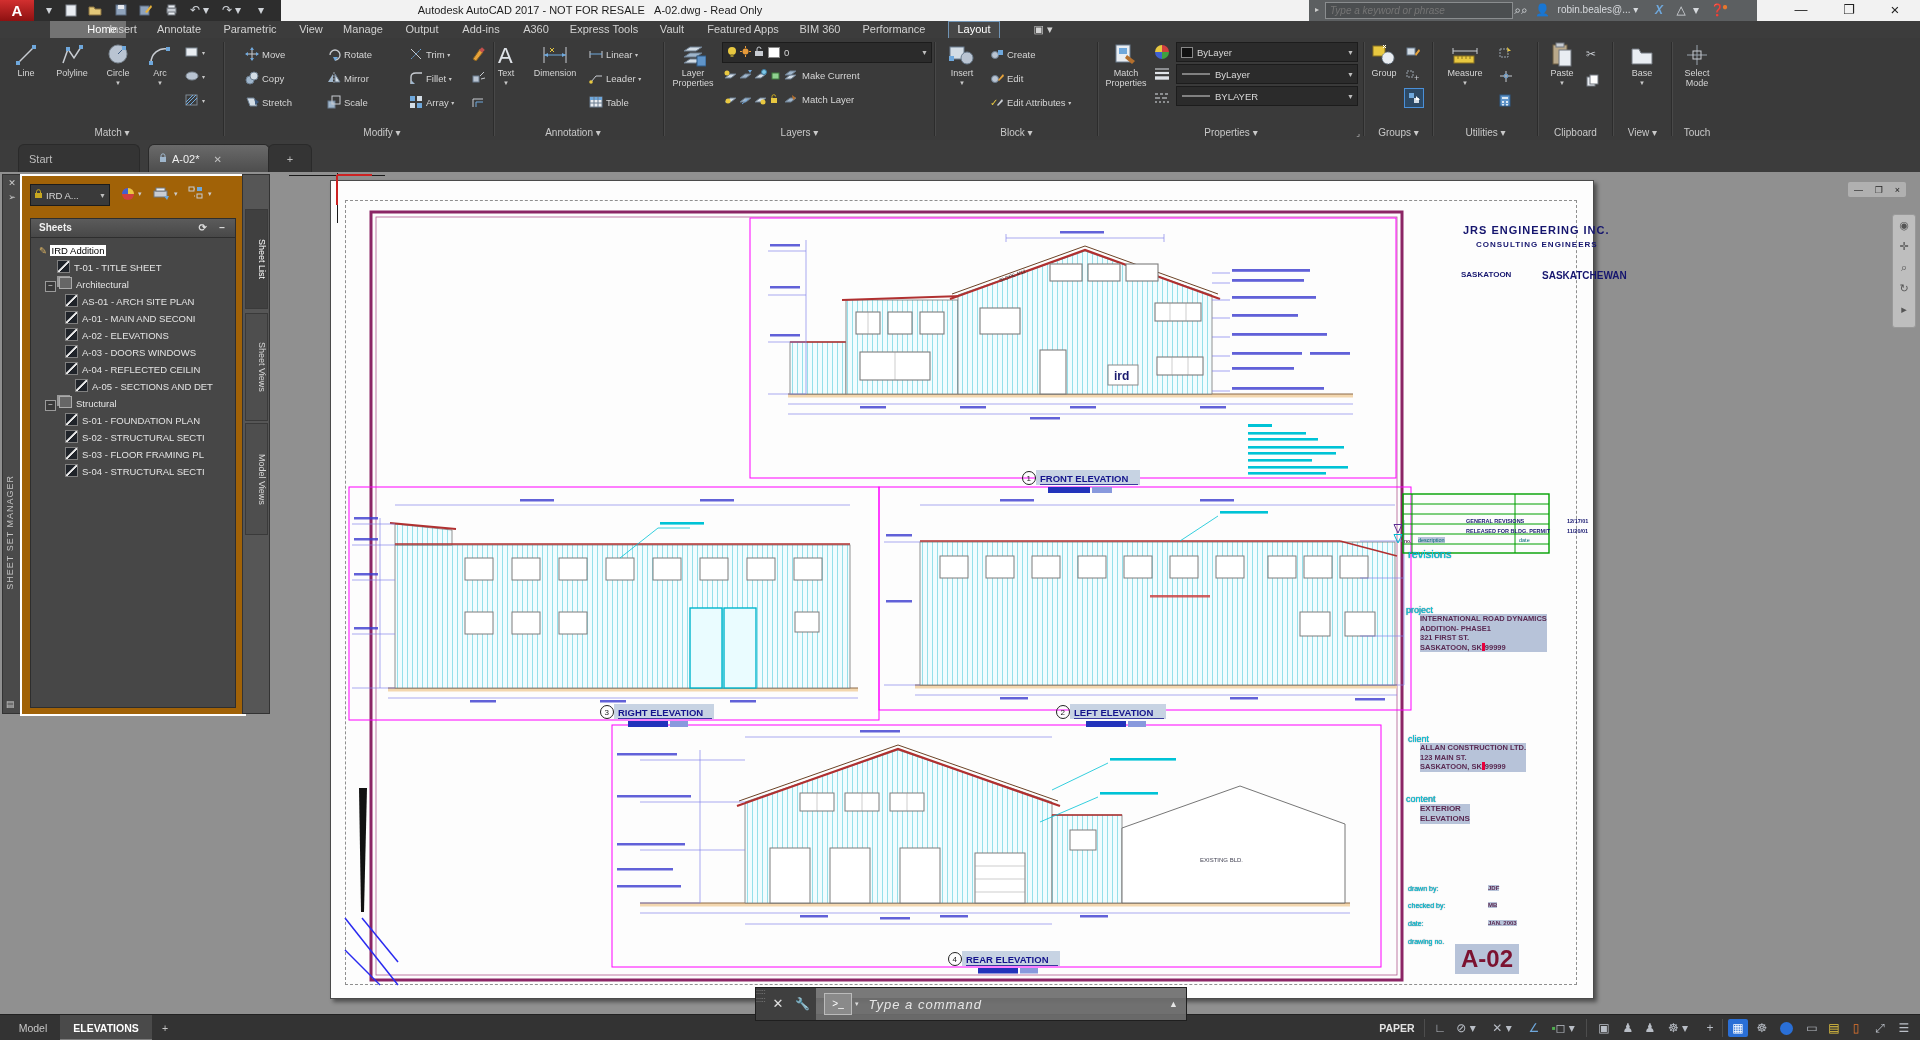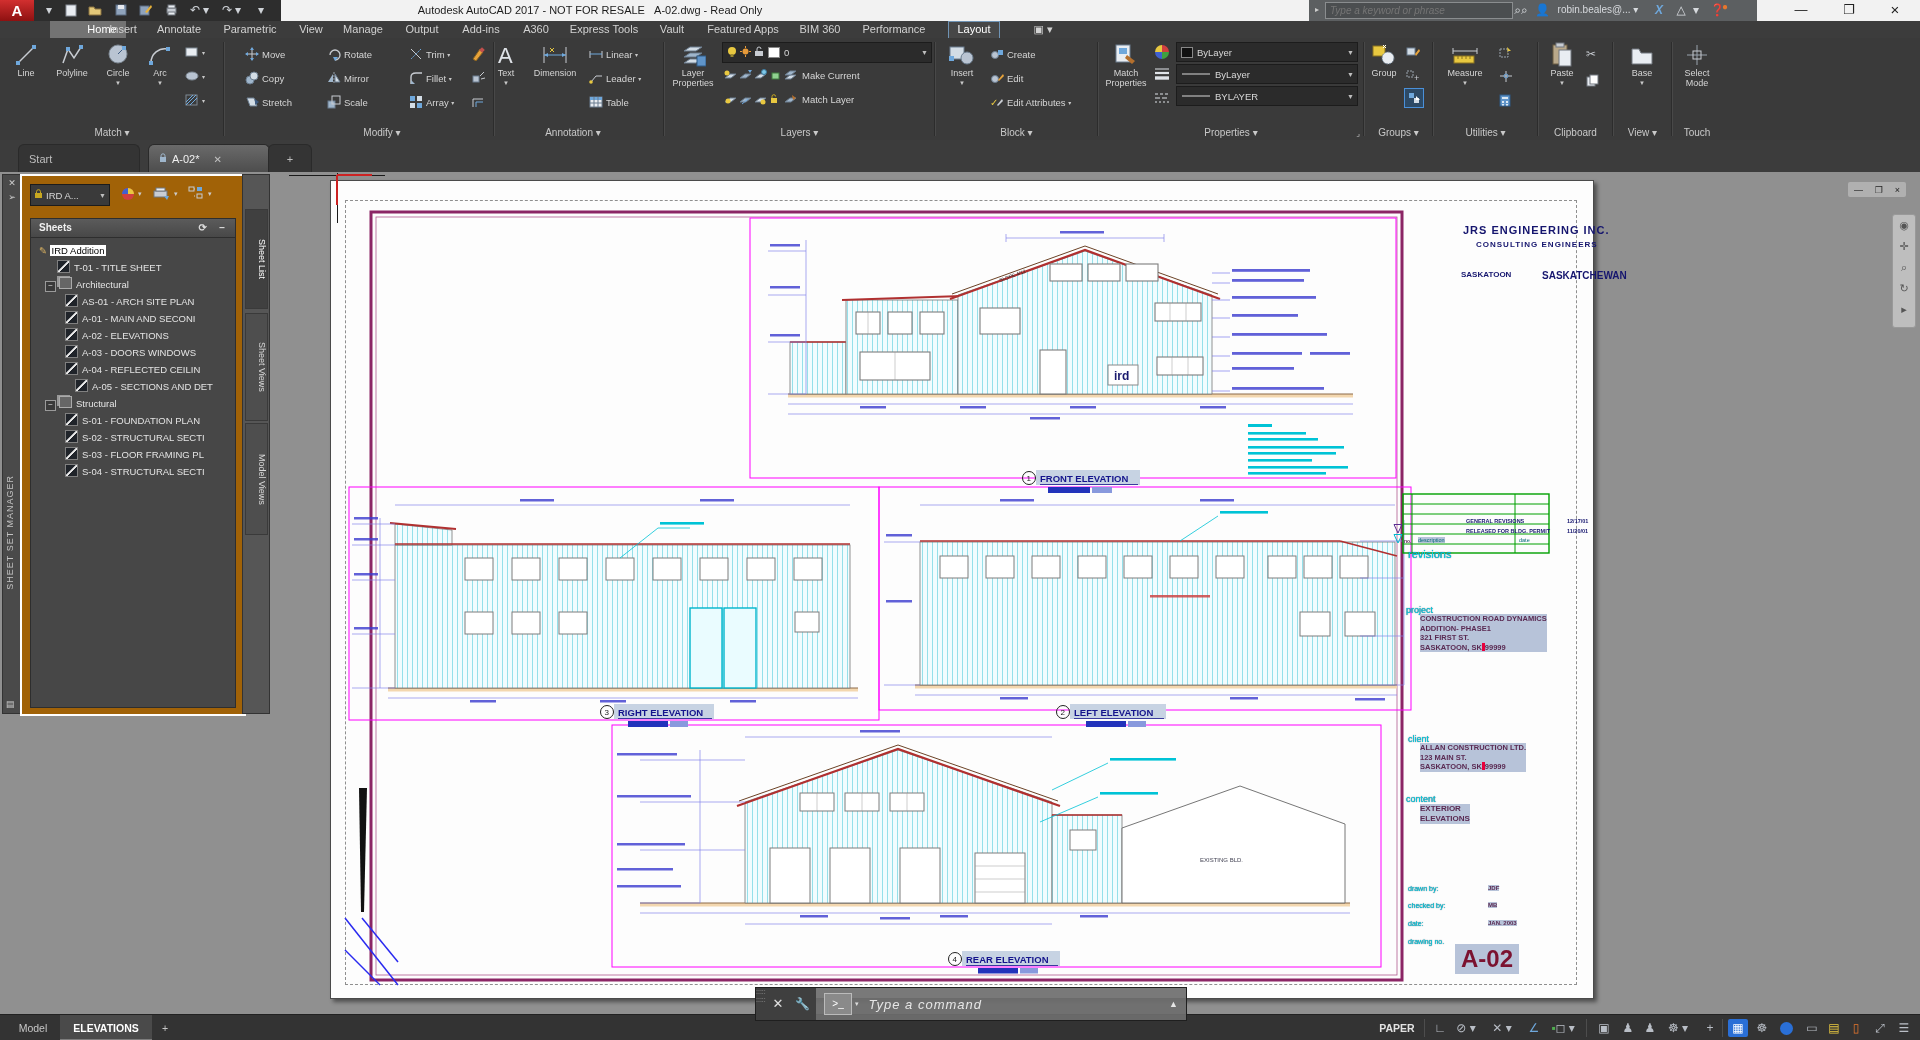--- a/index.html
+++ b/index.html
@@ -1105,7 +1105,7 @@
 
     <div class="tbk cyanlbl" style="left:1406px;top:433px;font-size:9px">project</div>
     <div class="tbk maroon hl" style="left:1420px;top:442px;font-size:7.5px;line-height:9.5px">
-      <span>CONSTRUCTION ROAD DYNAMICS</span><br>
+      <span>INTERNATIONAL ROAD DYNAMICS</span><br>
       <span>ADDITION- PHASE1</span><br>
       <span>321 FIRST ST.</span><br>
       <span>SASKATOON, SK</span><span class="cursor"></span><span>99999</span>

